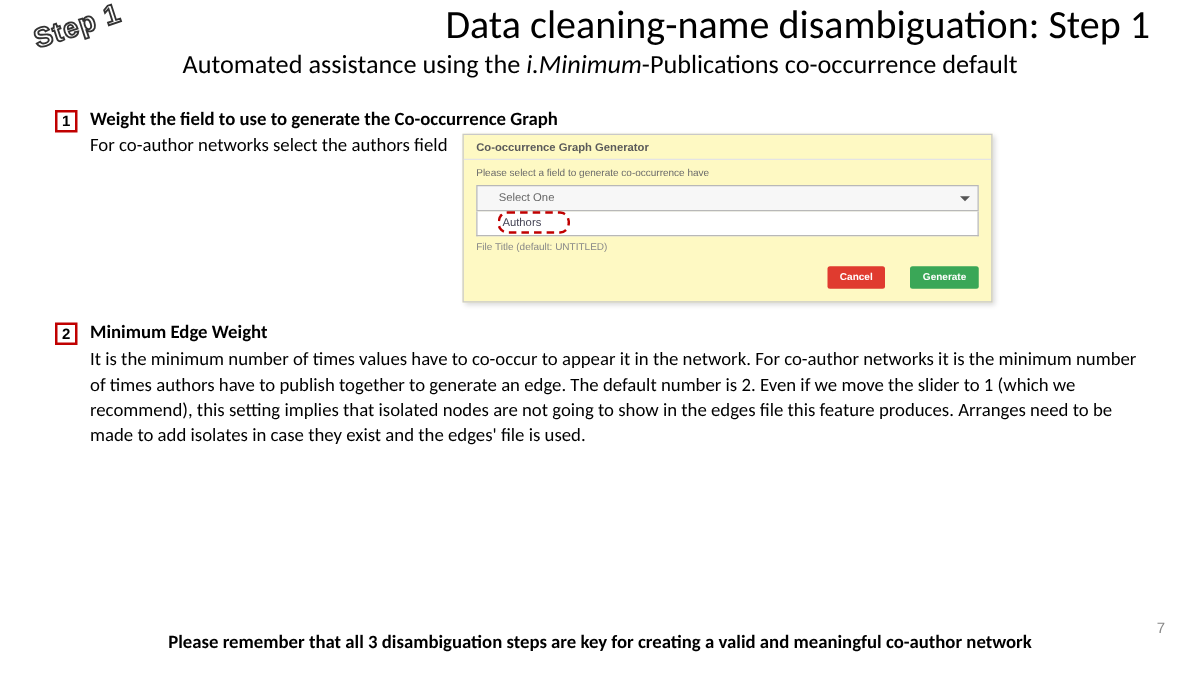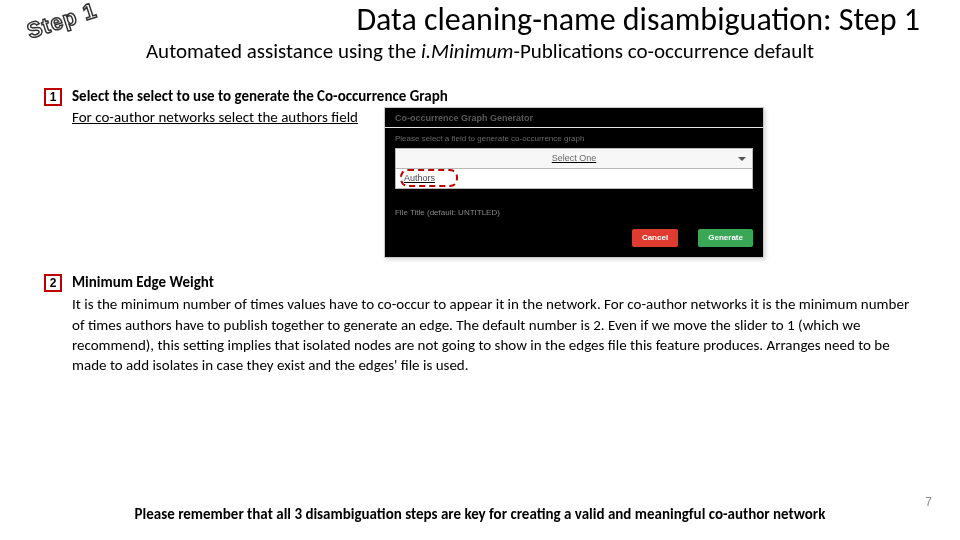--- a/index.html
+++ b/index.html
@@ -114,7 +114,7 @@
     <div class="num-box">1</div>
     <div class="item-body">
       <div>
-        <span class="strong">Select the select to use to generate the Co-occurrence Graph</span>
+        <span class="strong">Weight the field to use to generate the Co-occurrence Graph</span>
       </div>
       <div style="display:flex;align-items:flex-start;gap:20px;text-decoration:underline;">
         <span>For co-author networks select the authors field</span>

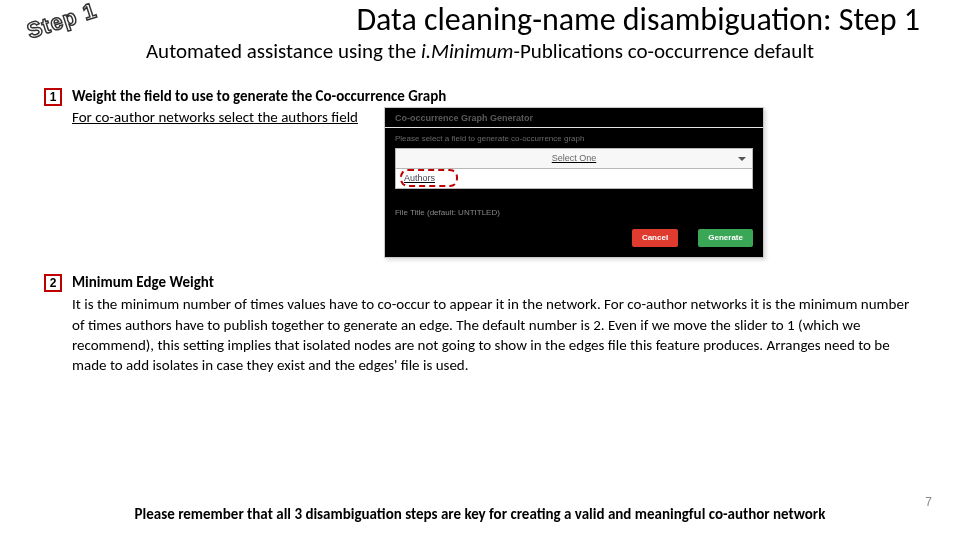--- a/index.html
+++ b/index.html
@@ -116,7 +116,7 @@
       <div>
         <span class="strong">Weight the field to use to generate the Co-occurrence Graph</span>
       </div>
-      <div style="display:flex;align-items:flex-start;gap:20px;text-decoration:underline;">
+      <div style="display:flex;align-items:flex-start;gap:6px;">
         <span>For co-author networks select the authors field</span>
         <div class="screenshot-wrap">
           <div class="mini">

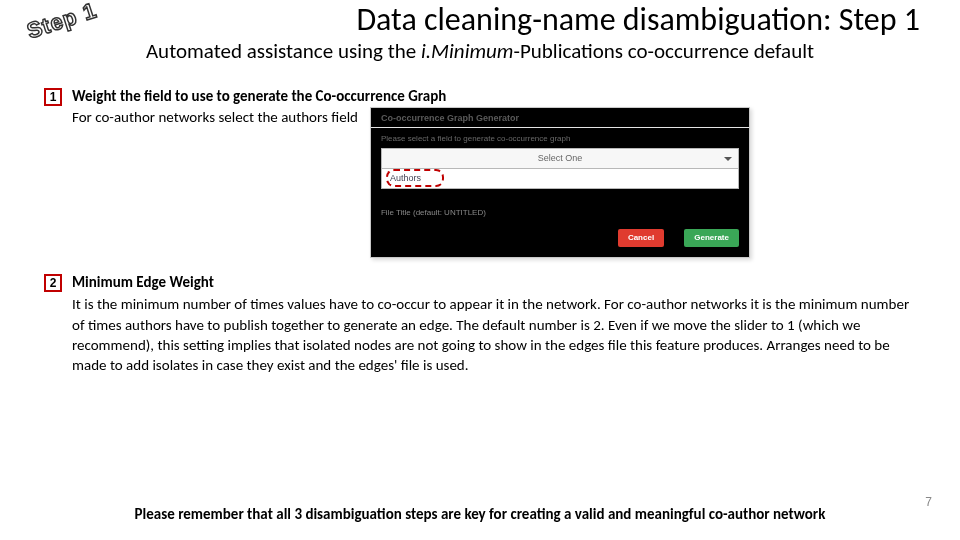--- a/index.html
+++ b/index.html
@@ -35,10 +35,10 @@
 
   .screenshot-wrap { display: inline-block; vertical-align: top; margin-left: 6px; }
   .mini {
-    width: 380px;
+    width: 424px;
     border: 1px solid #c9c9c9;
     box-shadow: 2px 2px 4px rgba(0,0,0,.15);
-    background: #000000;
+    background: #fef9c3;
     font-family: "Segoe UI", Arial, sans-serif;
   }
   .mini-head { padding: 6px 10px 4px; font: bold 9px/1 Arial; color: #5a5a5a; border-bottom: 1px solid #e4e4e4; }

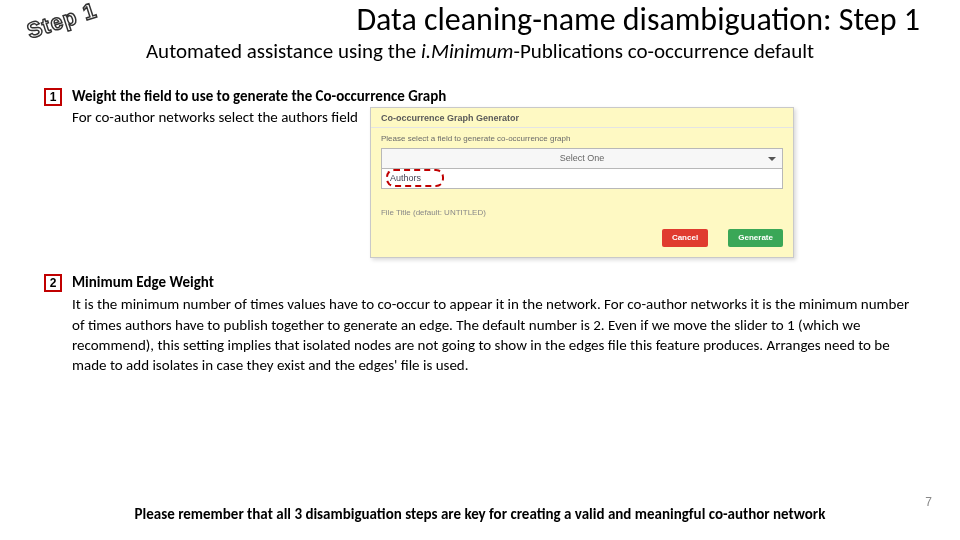--- a/index.html
+++ b/index.html
@@ -122,7 +122,7 @@
           <div class="mini">
             <div class="mini-head">Co-occurrence Graph Generator</div>
             <div class="mini-body">
-              <div class="mini-label">Please select a field to generate co-occurrence graph</div>
+              <div class="mini-label">Please select a field to generate co-occurrence have</div>
               <div class="mini-select">Select One</div>
               <div class="mini-dropdown">
                 <div class="mini-opt hl">Authors</div>

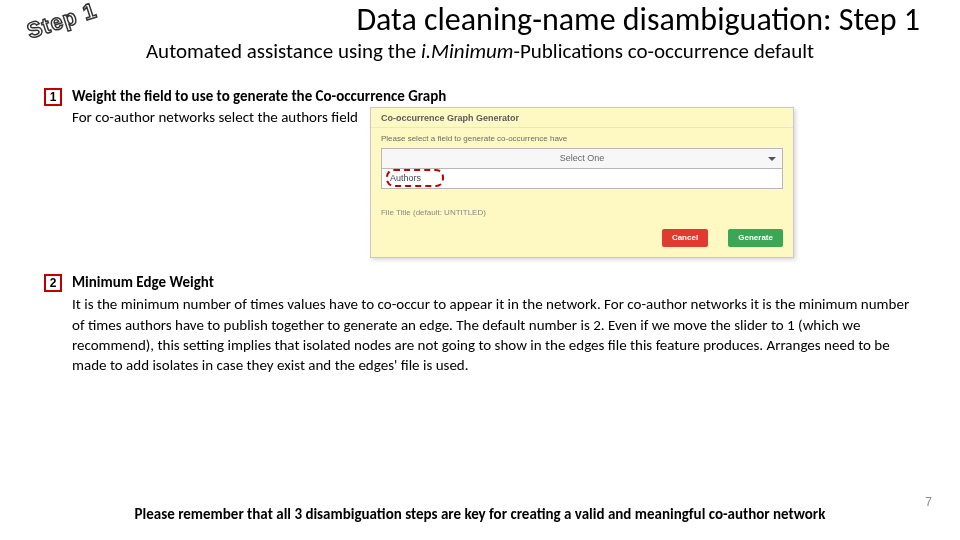--- a/index.html
+++ b/index.html
@@ -47,10 +47,9 @@
   .mini-select {
     border: 1px solid #b8b8b8;
     font: 9px/1 Arial; color: #666;
-    padding: 5px 6px;
+    padding: 5px 17px;
     position: relative;
     background: #f7f7f7;
-    text-align: center;
   }
   .mini-select::after {
     content: ""; position: absolute; right: 6px; top: 8px;

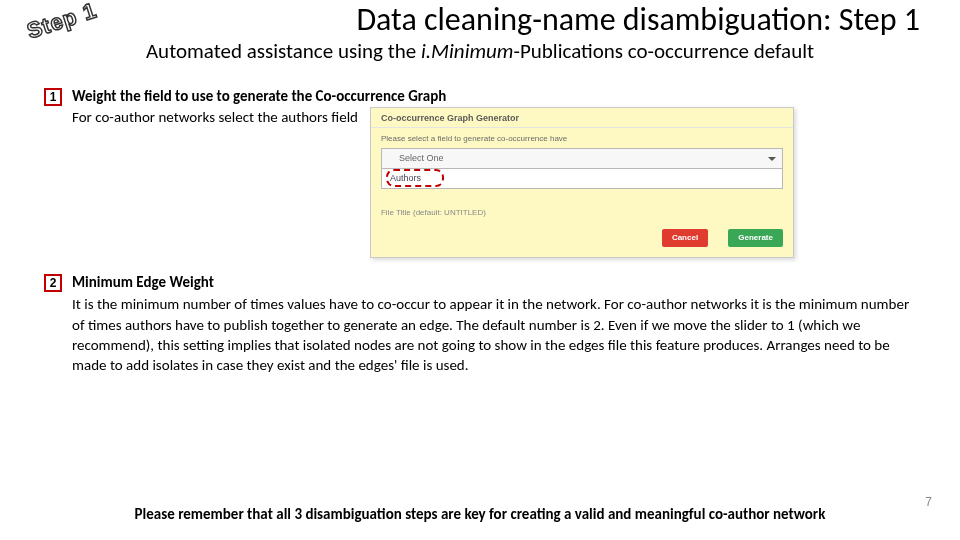--- a/index.html
+++ b/index.html
@@ -62,6 +62,7 @@
   .mini-opt { font: 9px/1 Arial; color: #445; padding: 5px 8px; }
   .mini-opt.hl {
     position: relative;
+    margin-left: 12px;
   }
   .mini-opt.hl::before {
     content: ""; position: absolute;

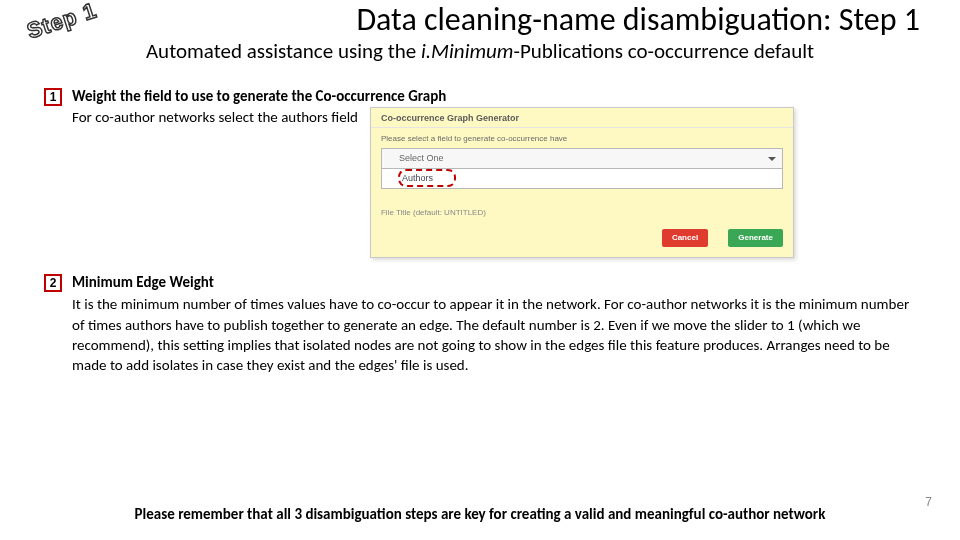--- a/index.html
+++ b/index.html
@@ -71,7 +71,7 @@
     border-radius: 8px;
     pointer-events: none;
   }
-  .mini-file { font: 8px/1 Arial; color: #888; margin-top: 20px; }
+  .mini-file { font: 8px/1 Arial; color: #888; margin-top: 5px; }
   .mini-actions { text-align: right; margin-top: 8px; }
   .btn {
     display: inline-block;

